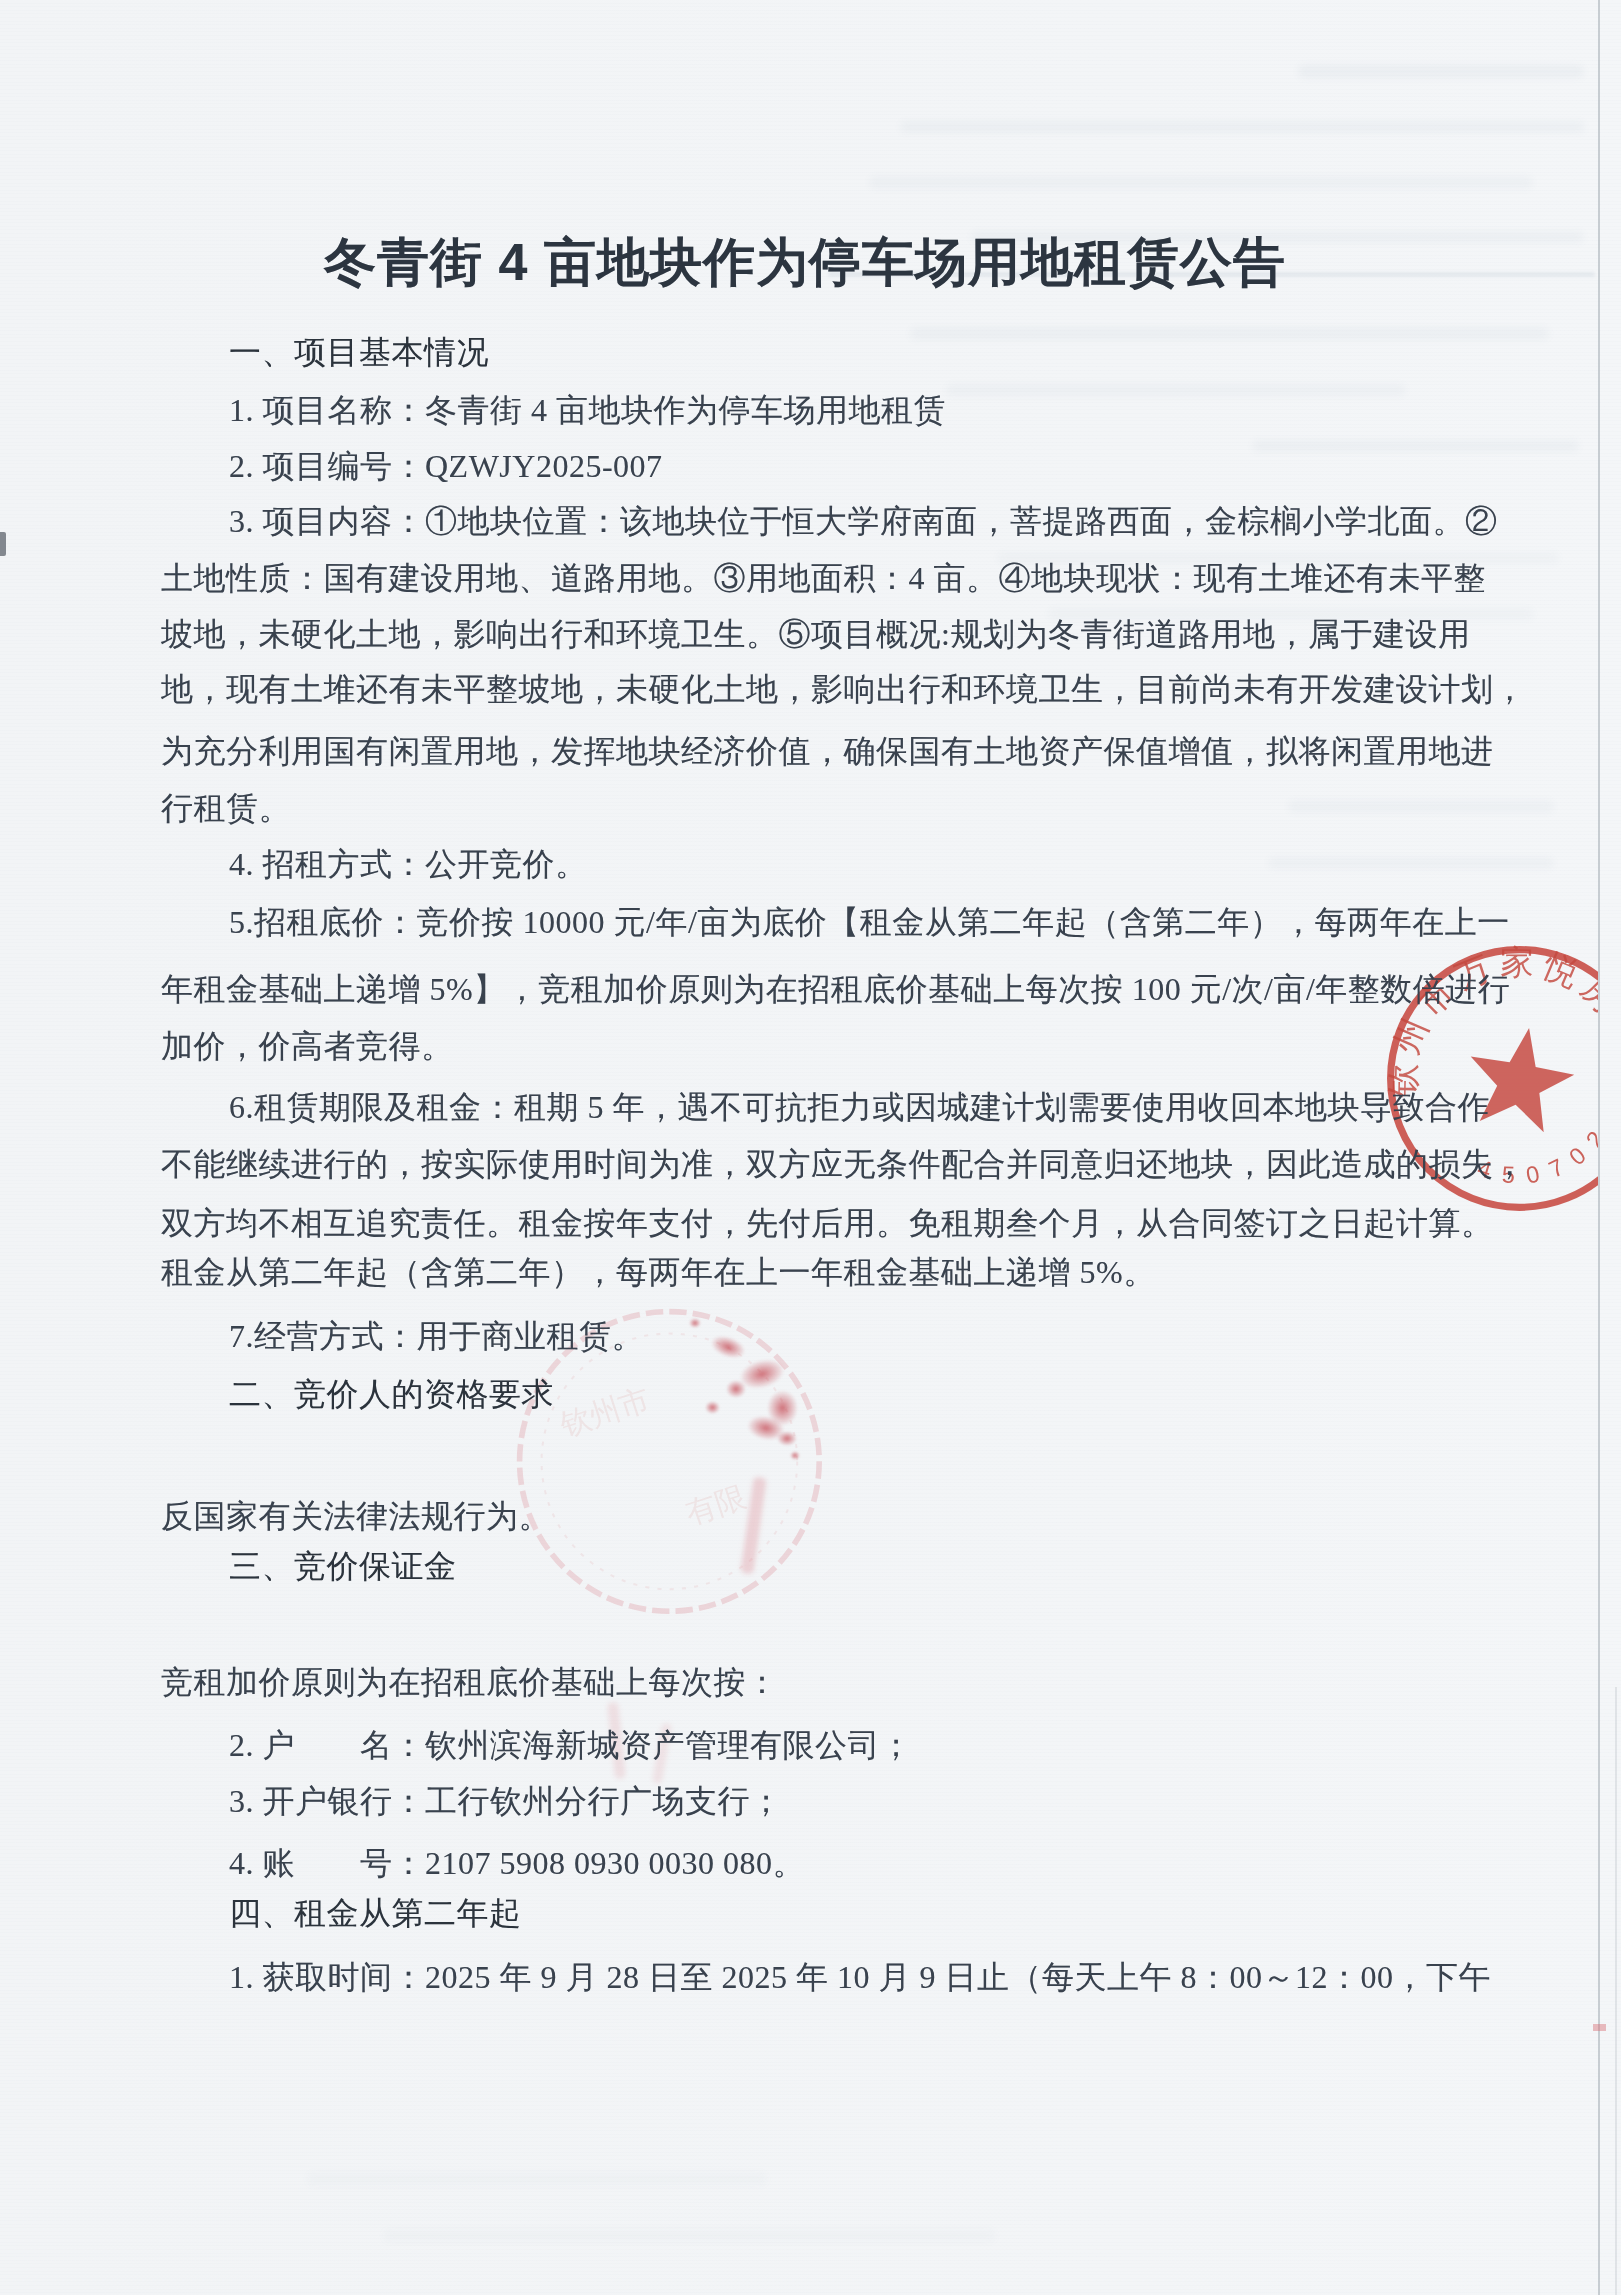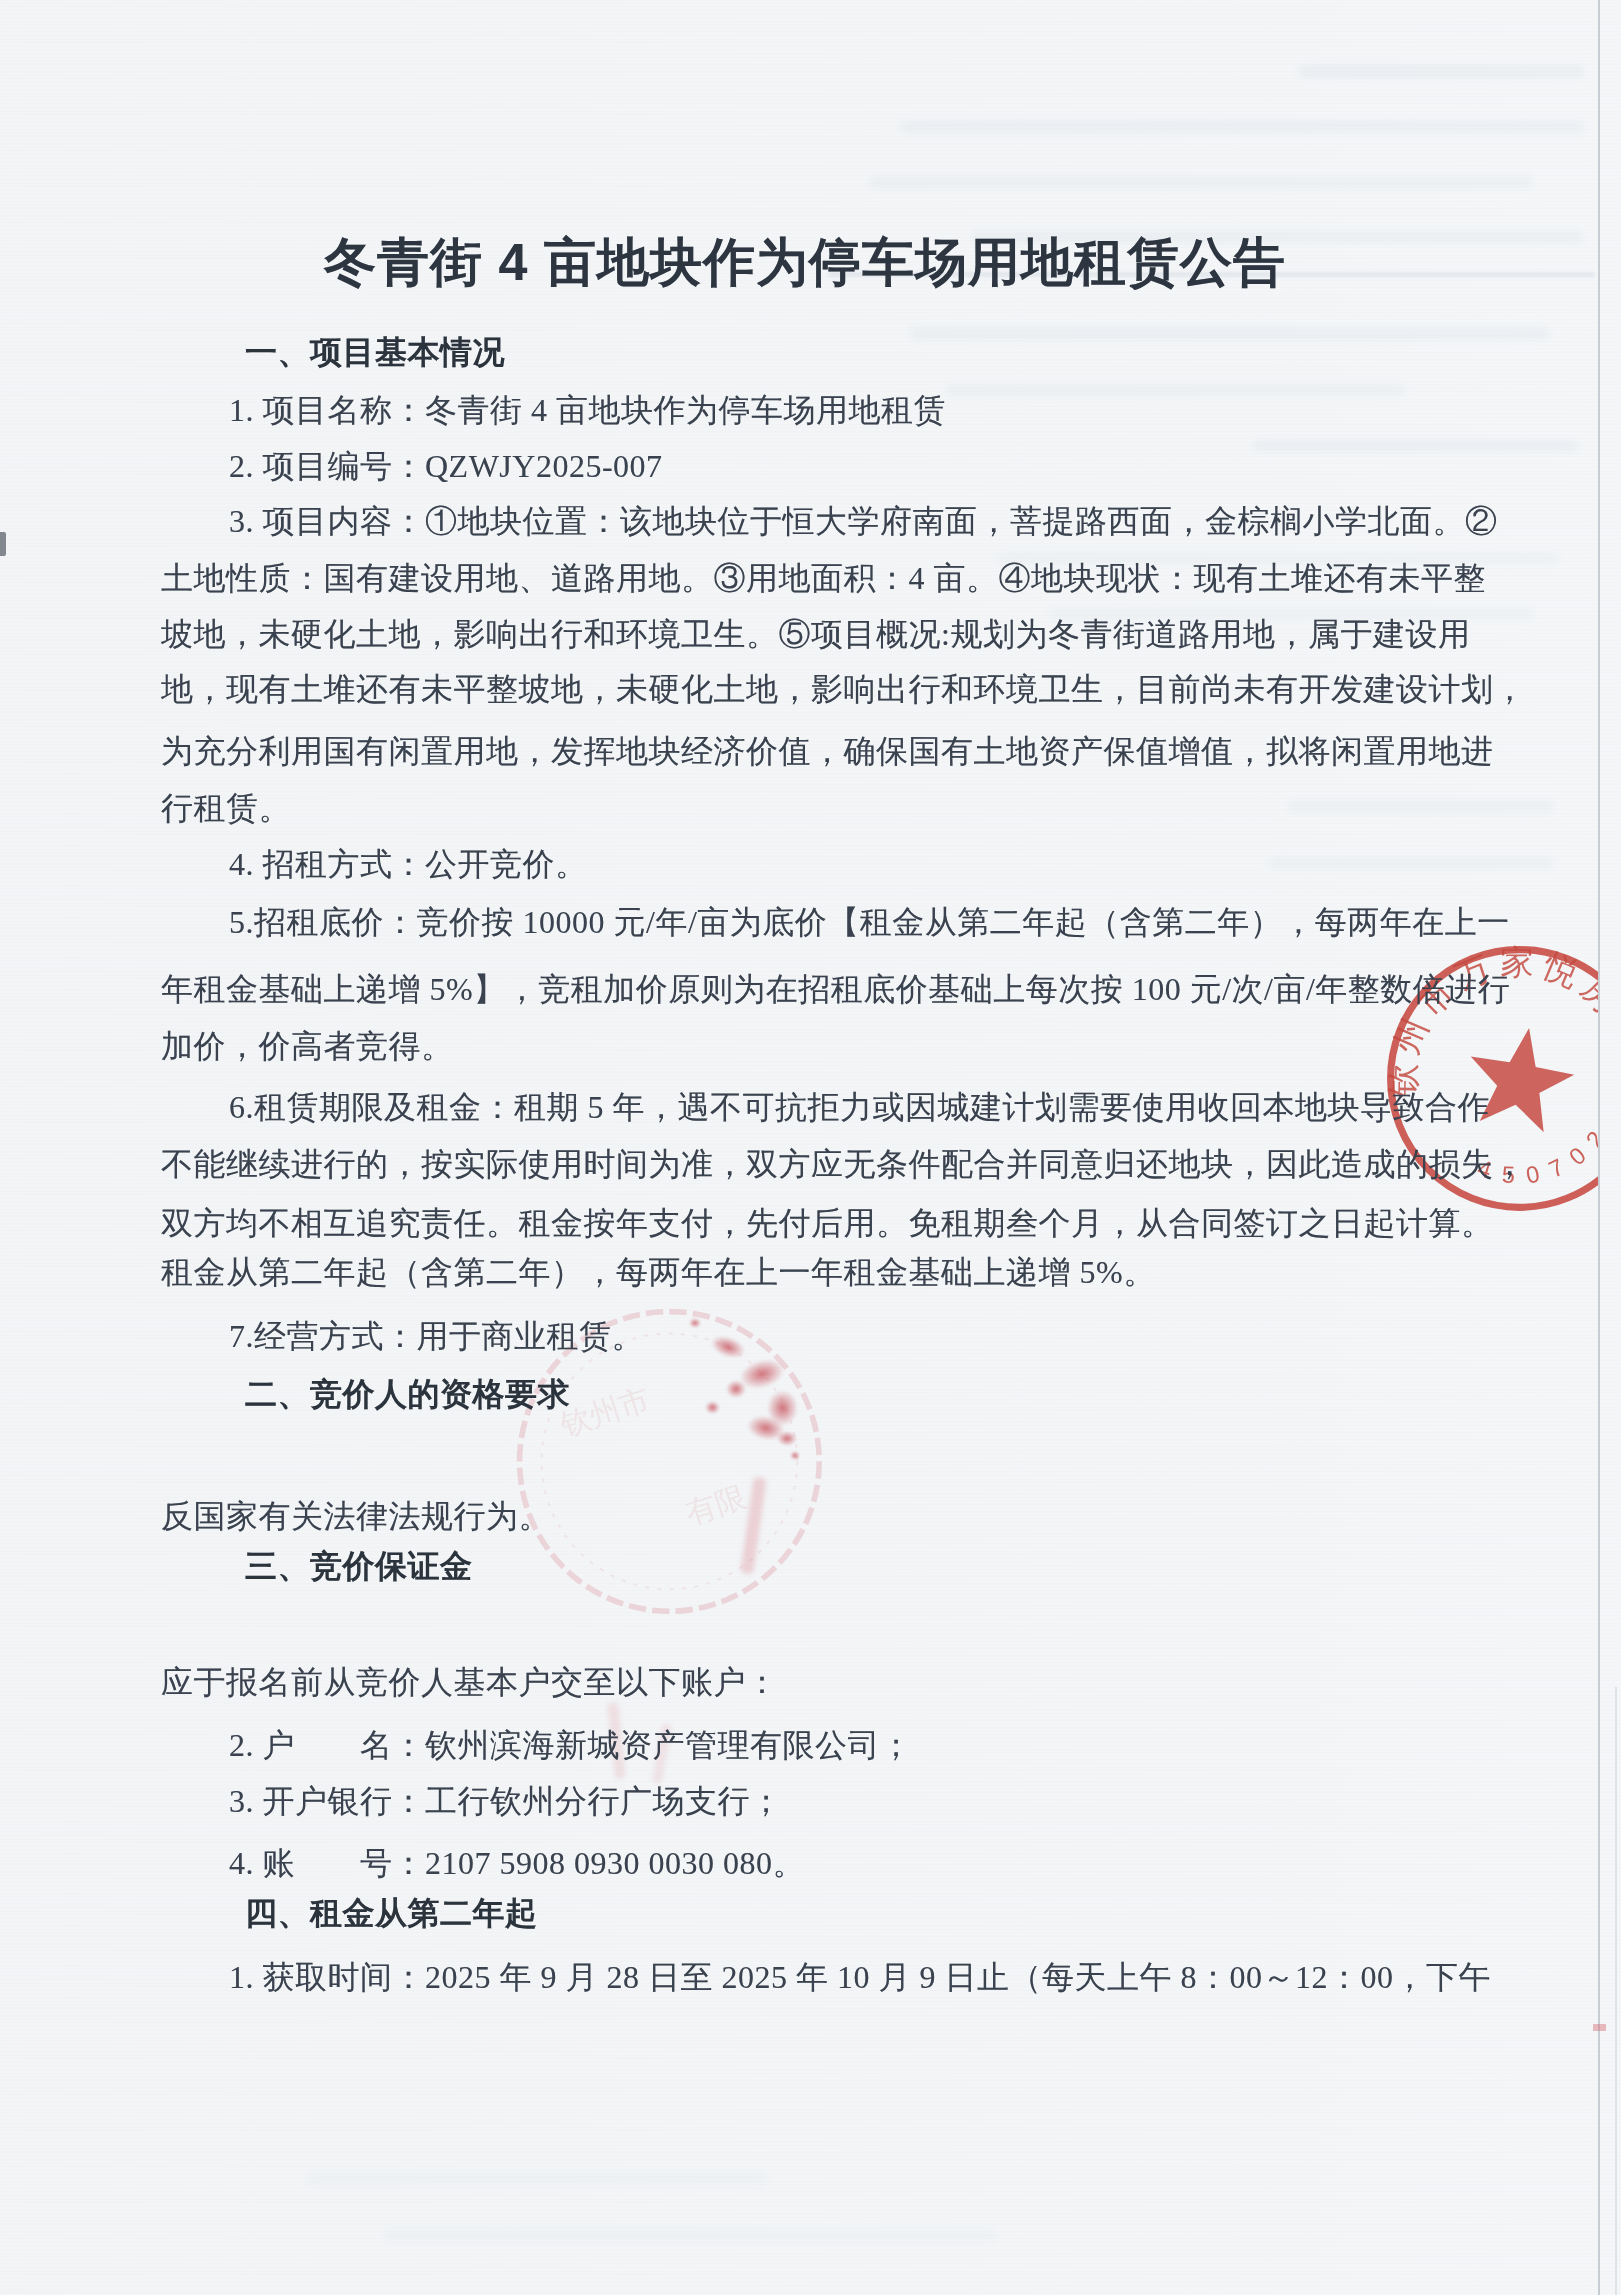--- a/index.html
+++ b/index.html
@@ -25,7 +25,7 @@
   }
   .ind{left:229px;}
   .flush{left:161px;}
-  .hd{font-family:"Liberation Sans","DejaVu Sans",sans-serif;font-weight:700;color:#2b333c;margin-left:16px;}
+  .hd{font-family:"Liberation Sans","DejaVu Sans",sans-serif;font-weight:400;color:#2b333c;}
   .seal-clip{position:absolute;left:1366px;top:925px;width:232px;height:312px;overflow:hidden;}
   .faint-seal{position:absolute;left:516px;top:1308px;width:317px;height:317px;opacity:.9;}
   .blot{position:absolute;border-radius:50%;

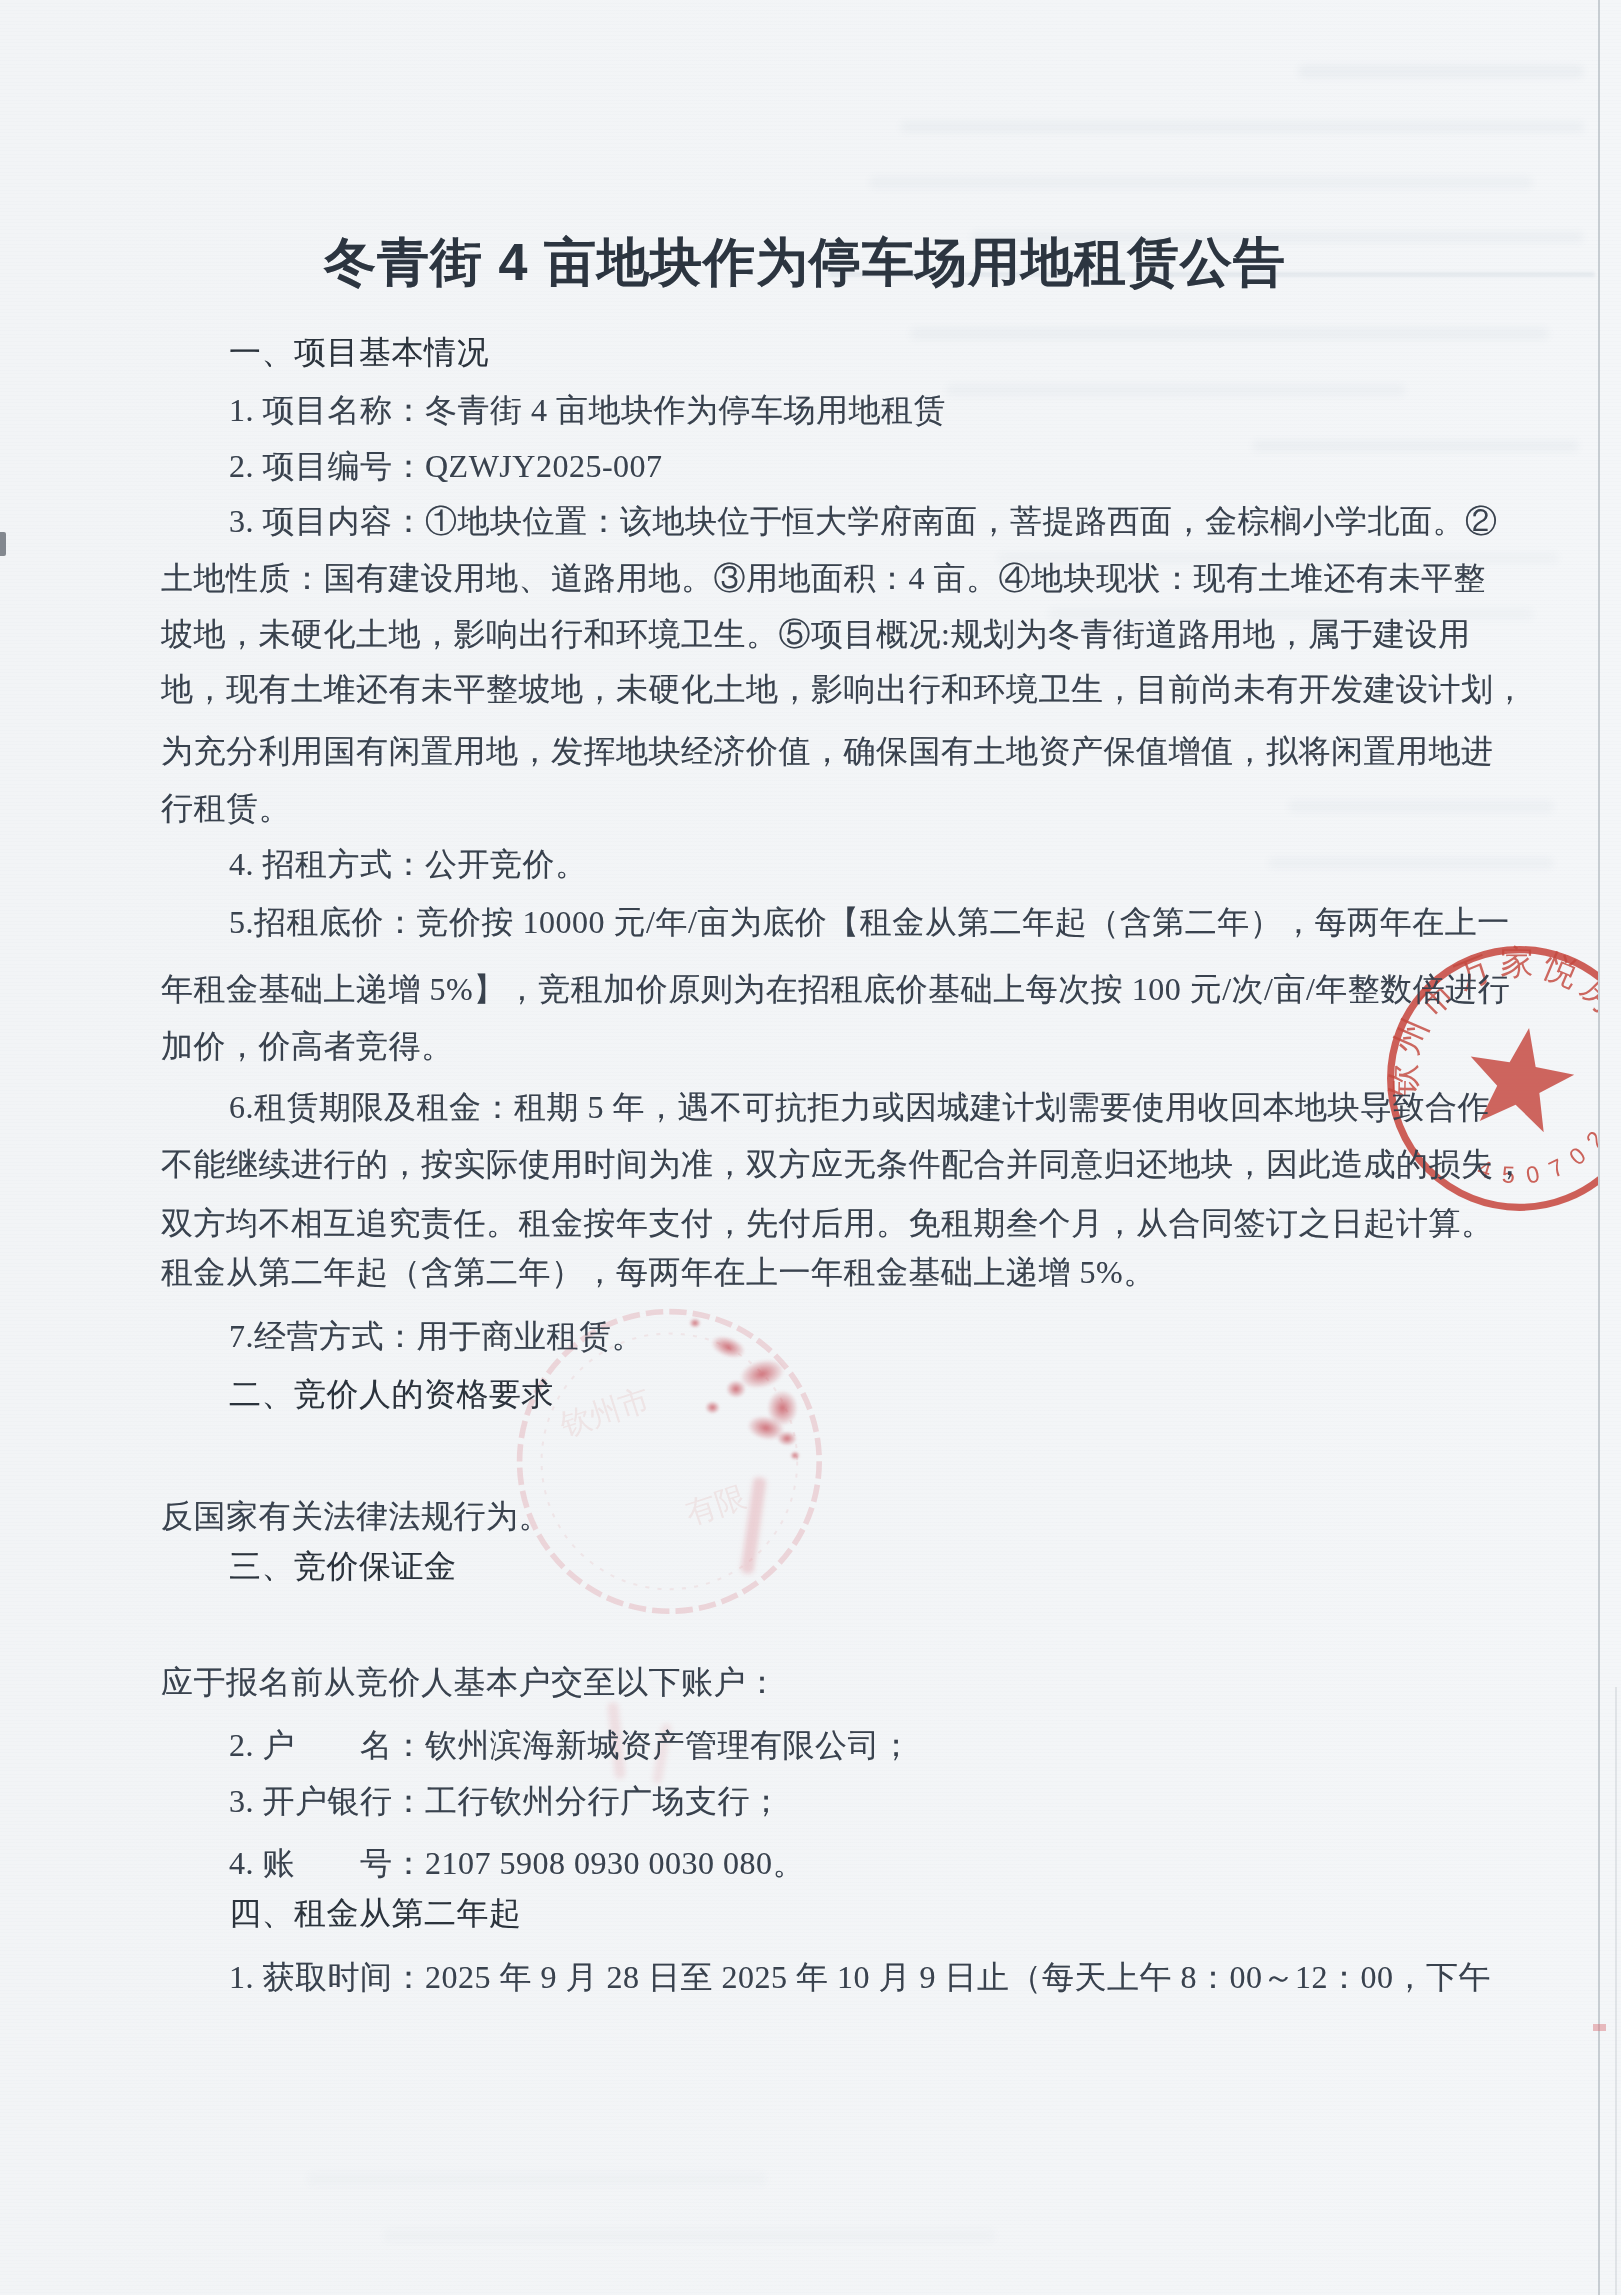--- a/index.html
+++ b/index.html
@@ -123,7 +123,7 @@
   <div class="ln ind hd" style="top:1374px">二、竞价人的资格要求</div>
   <div class="ln flush" style="top:1496px">反国家有关法律法规行为。</div>
   <div class="ln ind hd" style="top:1546px">三、竞价保证金</div>
-  <div class="ln flush" style="top:1662px">应于报名前从竞价人基本户交至以下账户：</div>
+  <div class="ln flush" style="top:1662px">竞租加价原则为在招租底价基础上每次按：</div>
   <div class="ln ind" style="top:1725px">2. 户　　名：钦州滨海新城资产管理有限公司；</div>
   <div class="ln ind" style="top:1781px">3. 开户银行：工行钦州分行广场支行；</div>
   <div class="ln ind" style="top:1843px">4. 账　　号：2107 5908 0930 0030 080。</div>

